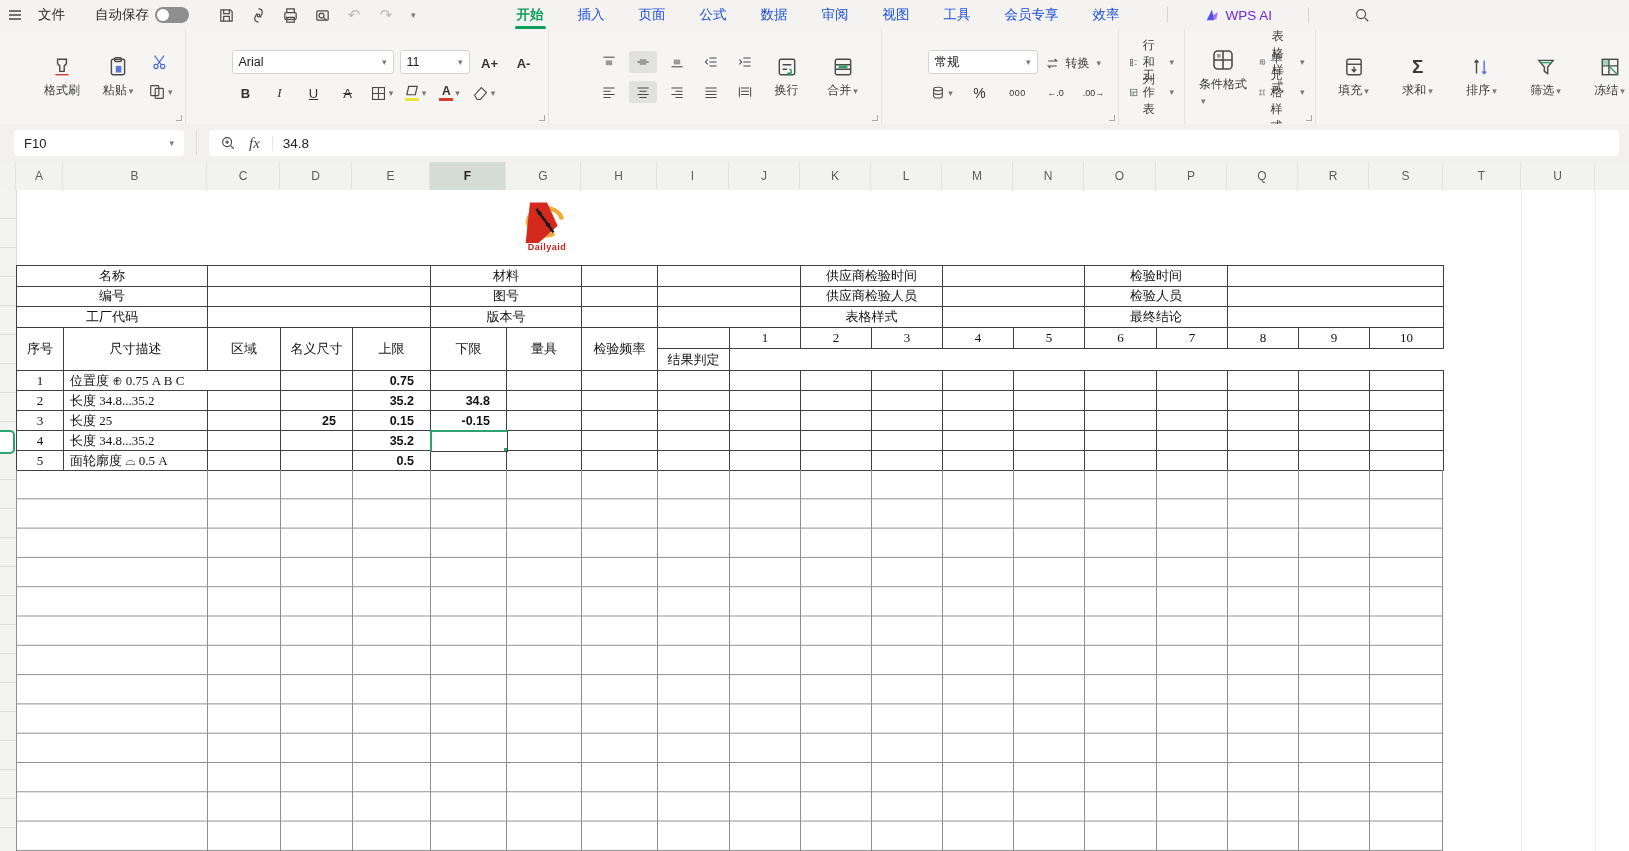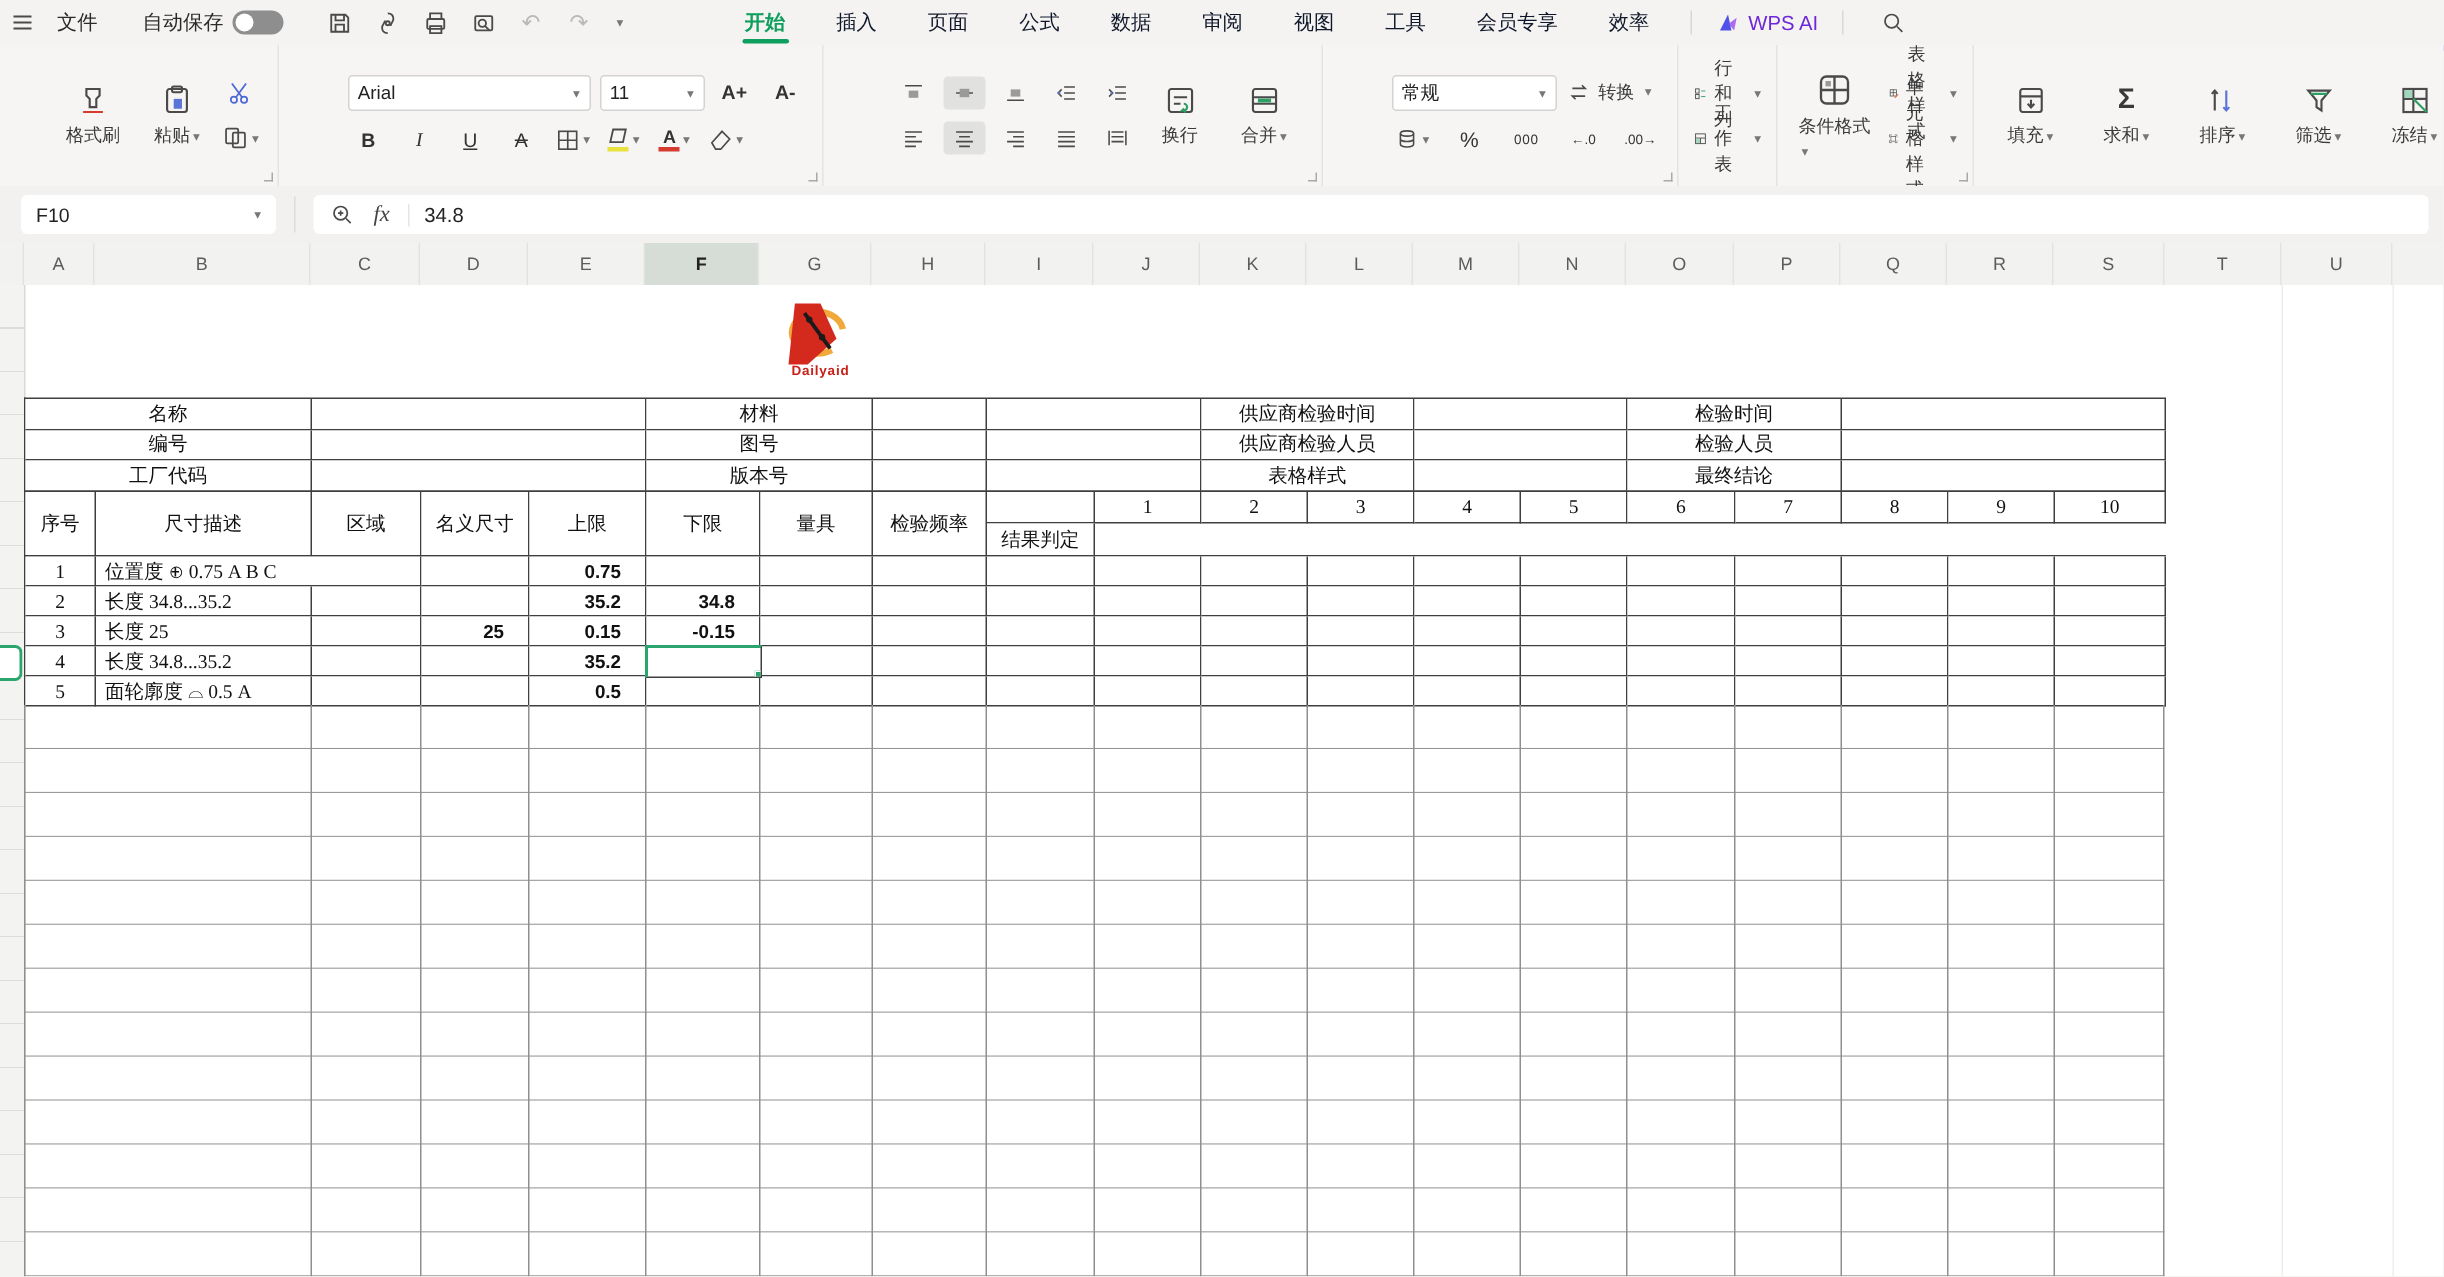--- a/index.html
+++ b/index.html
@@ -7,7 +7,7 @@
        font-family:"Liberation Sans",sans-serif;color:#333;}
   
   .menubar{position:absolute;left:0;top:0;width:1629px;height:30px;background:#f4f3f1;
-           display:flex;align-items:center;border-bottom:4px solid #1d4ed8;font-size:13.5px;}
+           display:flex;align-items:center;border-bottom:4px solid #1d4ed8;font-size:13.5px;gap:20px;}
   .mb-left{display:flex;align-items:center;gap:10px;padding-left:6px;}
   .file-btn{font-size:13.5px;color:#2b2b2b;padding:2px 4px;}
   .autosave{display:flex;align-items:center;gap:6px;margin-left:16px;color:#2b2b2b;}

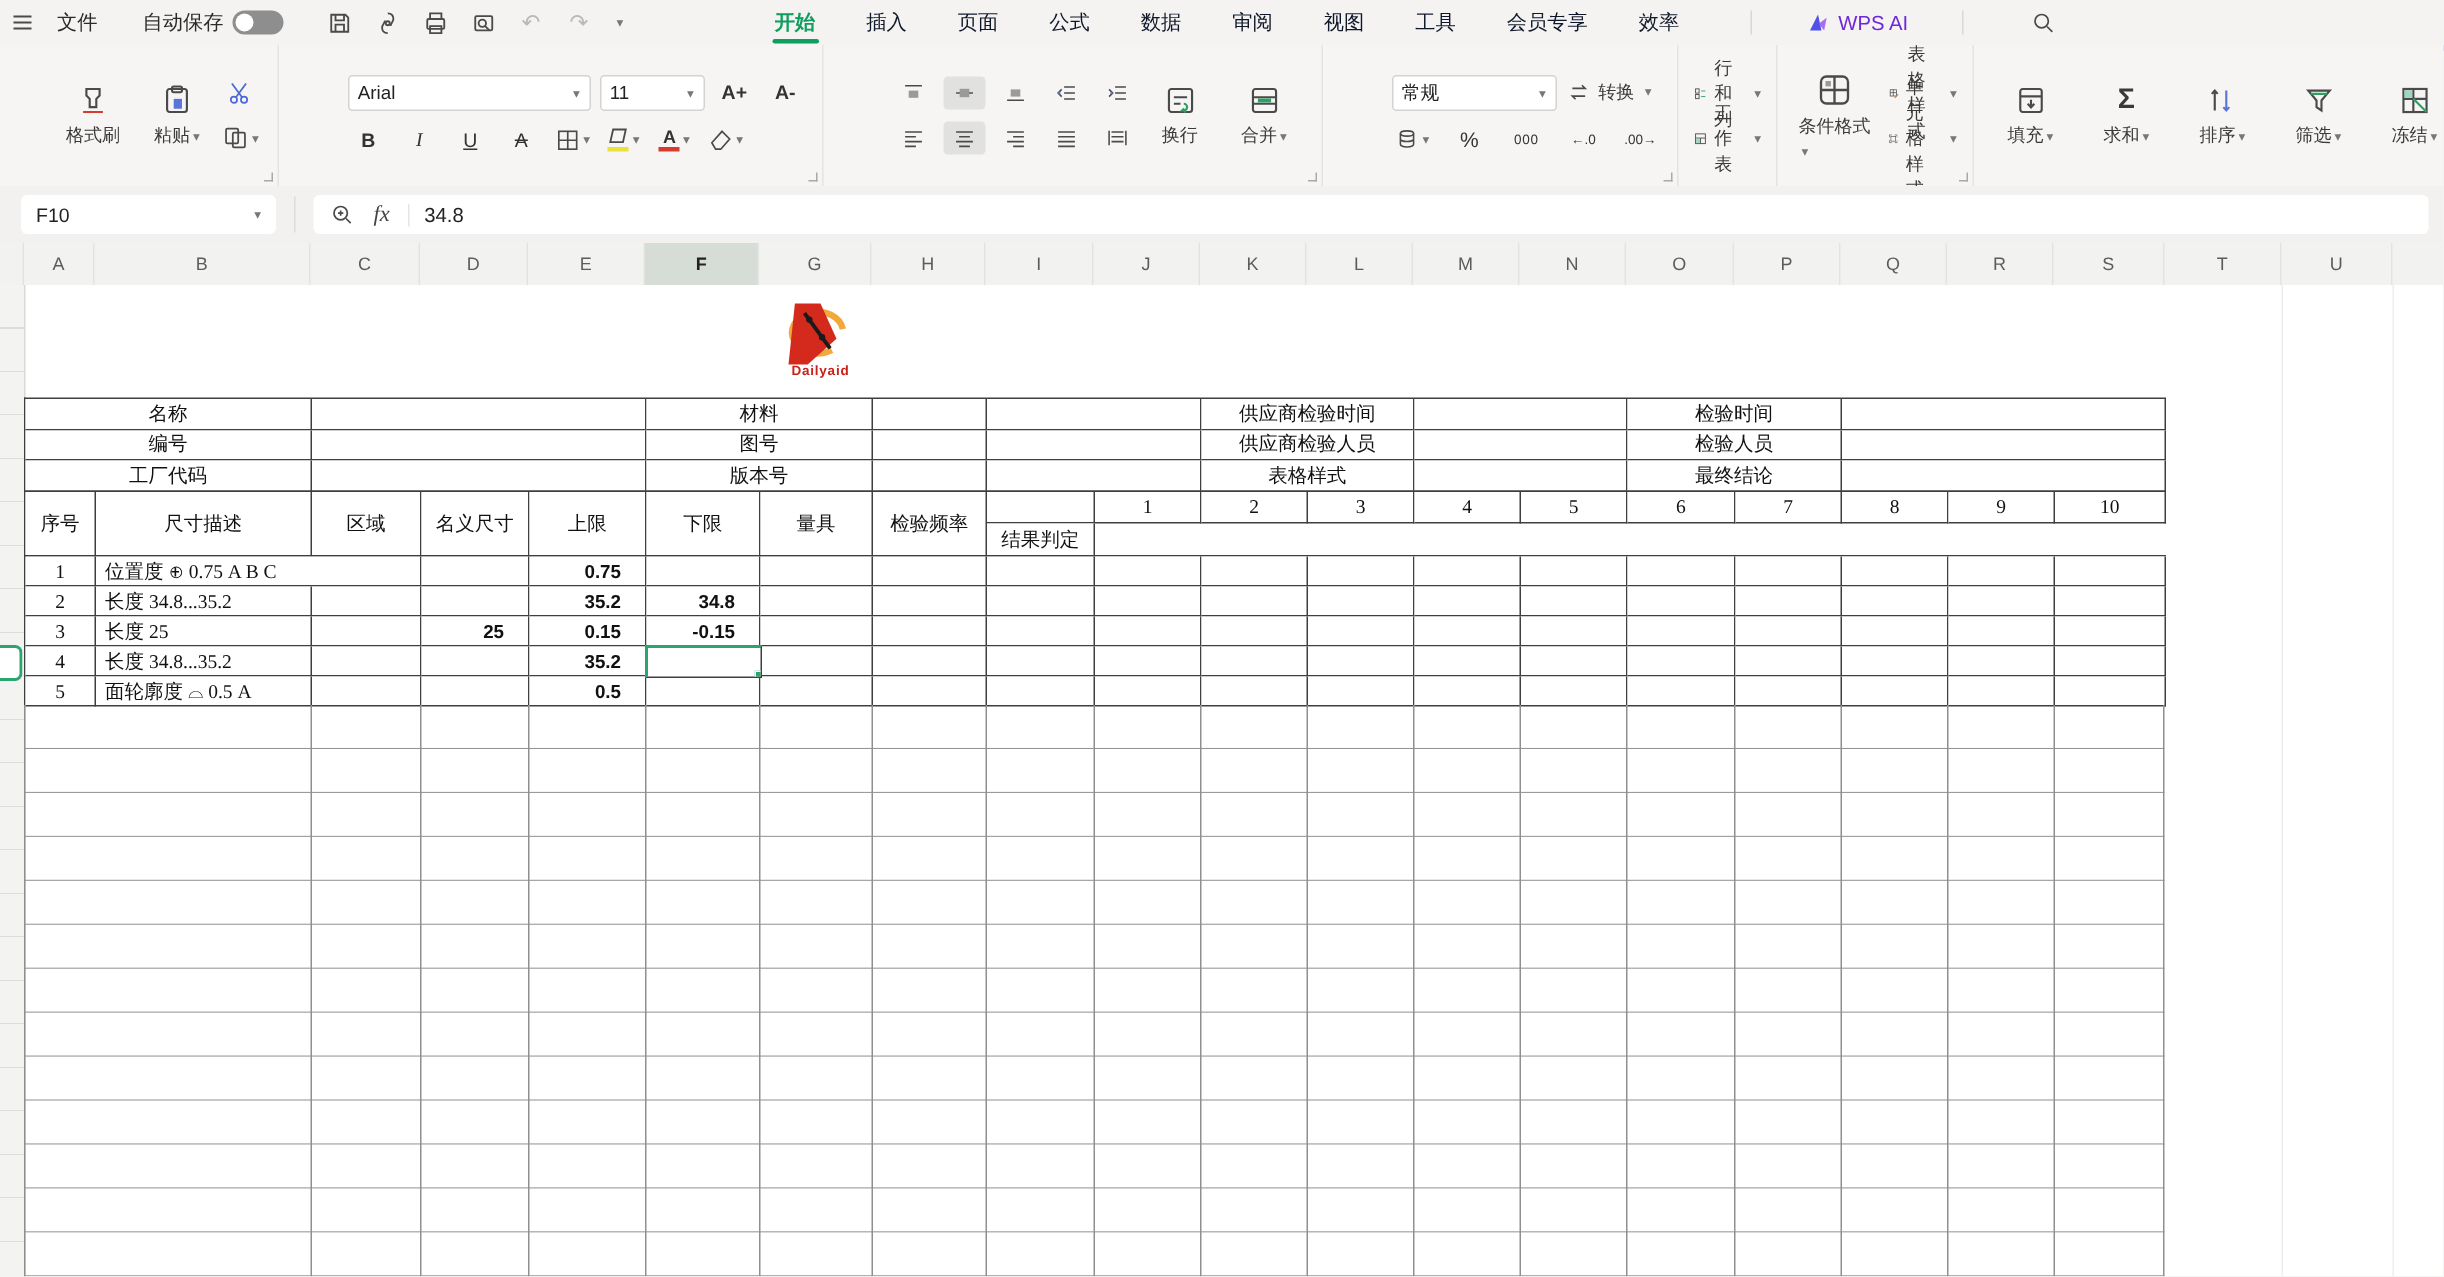--- a/index.html
+++ b/index.html
@@ -19,7 +19,7 @@
   .qicon.dim{color:#b9b9b7;font-size:15px;}
   .caret{color:#777;font-size:9px;margin-left:2px;}
   .tabs{display:flex;align-items:center;margin-left:64px;}
-  .mtab{padding:0 17px;height:30px;display:flex;align-items:center;color:#0f172a;position:relative;cursor:default;}
+  .mtab{padding:0 17px;height:30px;display:flex;align-items:center;color:#1d4ed8;position:relative;cursor:default;}
   .mtab.active{color:#0e9e5d;font-weight:bold;}
   .mtab.active::after{content:"";position:absolute;left:15px;right:15px;bottom:1px;height:3px;border-radius:2px;background:#0e9e5d;}
   .vdiv{width:1px;height:16px;background:#d8d7d5;margin:0 10px;}

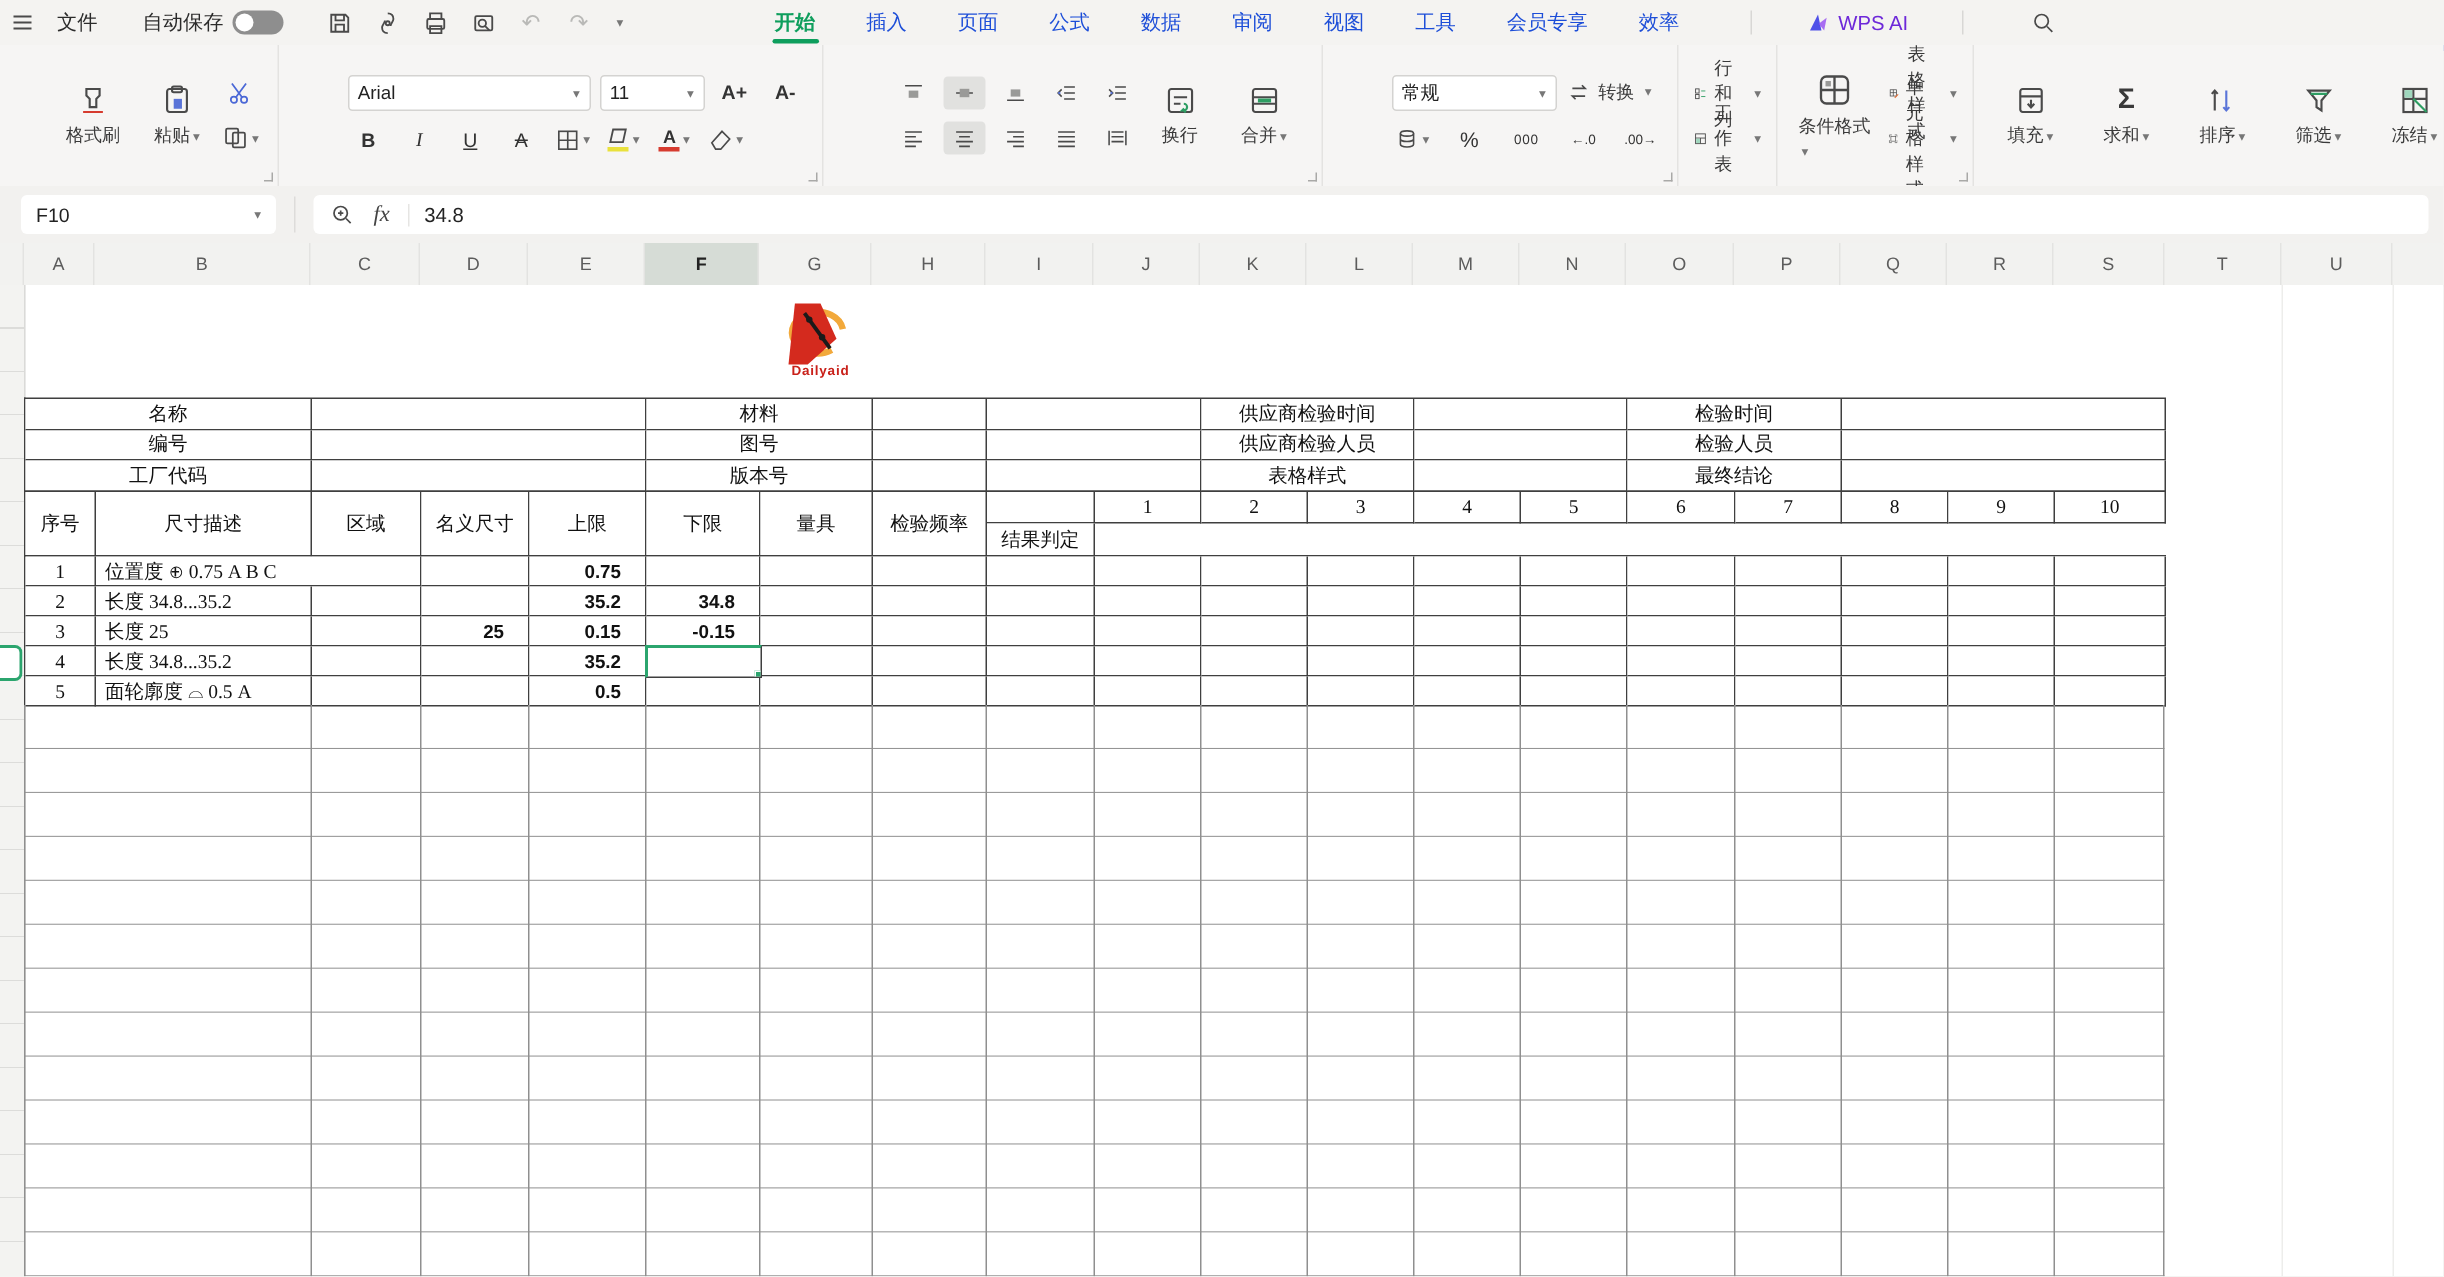--- a/index.html
+++ b/index.html
@@ -40,7 +40,7 @@
         font-size:13px;color:#333;padding:0 2px;}
   .sbtn svg{stroke:#4a4a4a;fill:none;stroke-width:1.3;}
   .sbtn.on{background:#e1e1df;}
-  .rowline{display:flex;align-items:flex-start;gap:6px;padding-left:36px;}
+  .rowline{display:flex;align-items:flex-end;gap:6px;padding-left:36px;}
   .selectbox{background:#fff;border:1px solid #d4d3d1;border-radius:3px;height:22px;display:flex;
              align-items:center;justify-content:space-between;padding:0 6px;font-size:12.5px;color:#222;}
   .glyphbtn{font-size:13px;font-weight:bold;}

